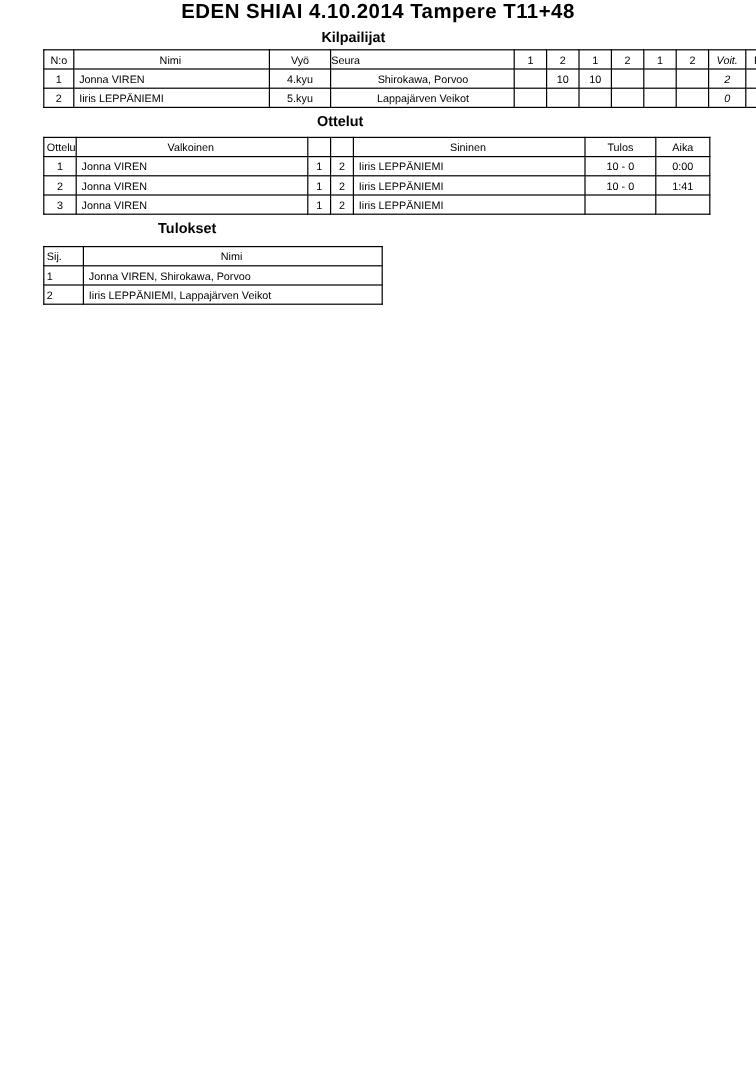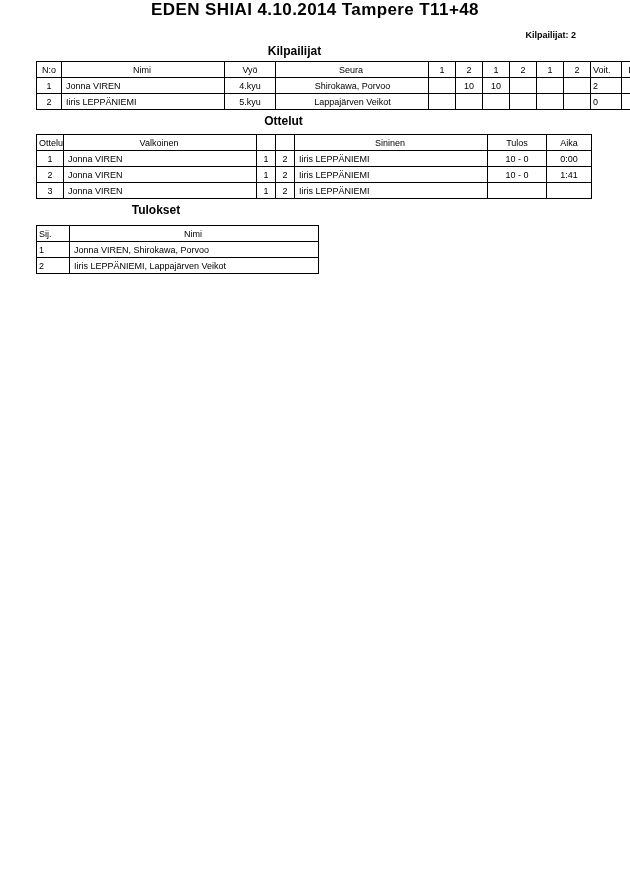--- a/index.html
+++ b/index.html
@@ -114,7 +114,6 @@
 
   <div class="doc-title">EDEN SHIAI  4.10.2014  Tampere   T11+48</div>
 
-  <div class="count-line">Kilpailijat: 2</div>
 
   <div class="competitors-title section-title">Kilpailijat</div>
 

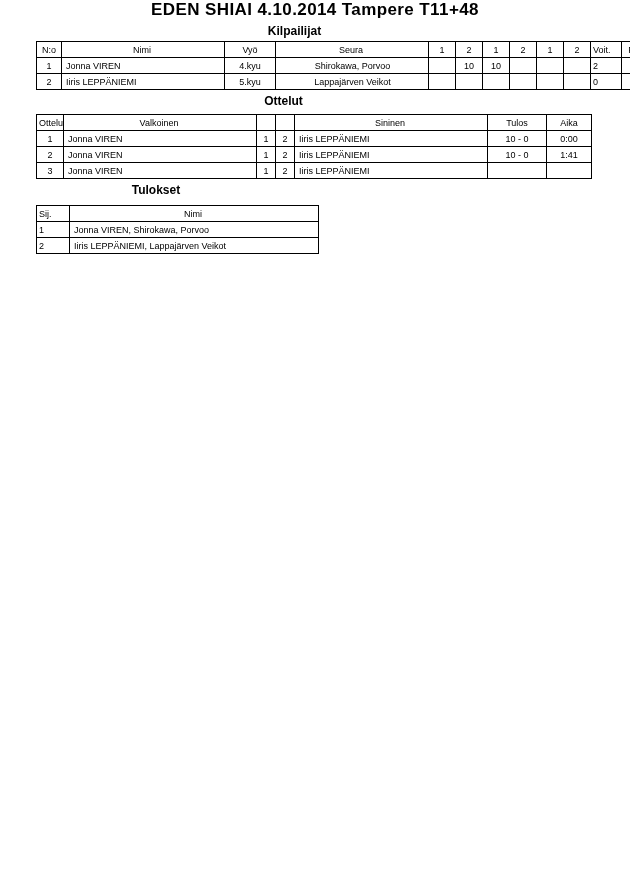--- a/index.html
+++ b/index.html
@@ -73,7 +73,7 @@
   .competitors .c-pist  { width: 26px;  text-align: center; }
   .competitors thead td, .competitors thead th { text-align: center; }
   .competitors thead .c-name { text-align: center; padding-left: 0; }
-  .competitors thead .c-club { text-align: center; padding-left: 0; margin-top: 48px; }
+  .competitors thead .c-club { text-align: left; padding-left: 0; margin-top: 48px; }
 
   
   .matches {

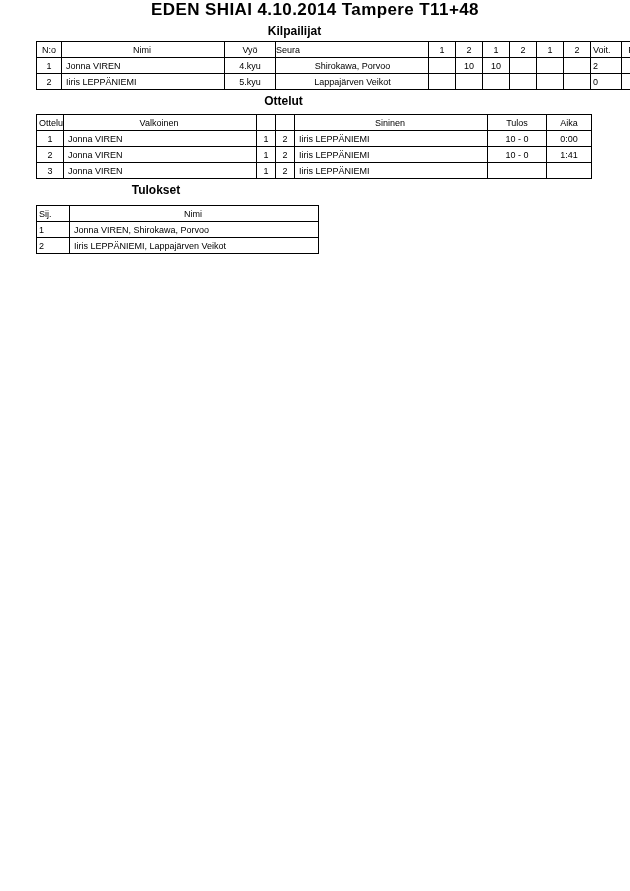--- a/index.html
+++ b/index.html
@@ -69,7 +69,7 @@
   .competitors .c-belt  { width: 46px;  text-align: center; }
   .competitors .c-club  { width: 150px; text-align: center; padding-left: 3px; }
   .competitors .c-pt    { width: 22px;  text-align: center; }
-  .competitors .c-voit  { width: 26px;  text-align: left; }
+  .competitors .c-voit  { width: 26px;  text-align: center; font-style: italic; }
   .competitors .c-pist  { width: 26px;  text-align: center; }
   .competitors thead td, .competitors thead th { text-align: center; }
   .competitors thead .c-name { text-align: center; padding-left: 0; }

